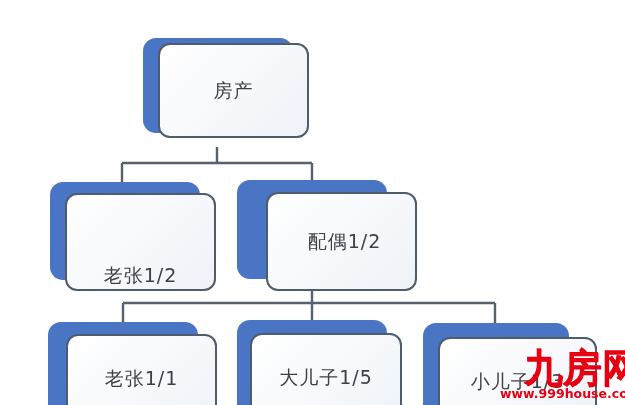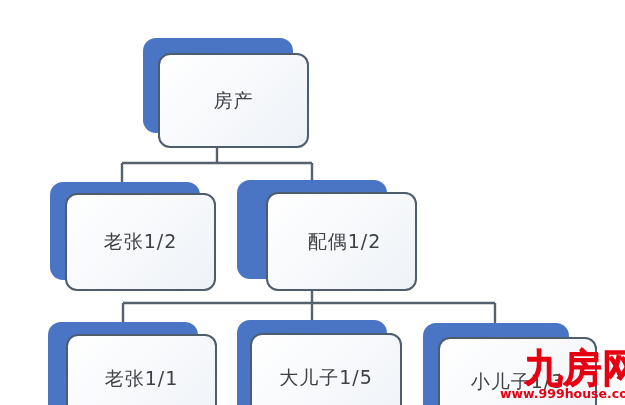--- a/index.html
+++ b/index.html
@@ -81,7 +81,7 @@
   </svg>
 
   <div class="shadow" style="left:143px; top:38px; width:150px; height:95px;"></div>
-  <div class="card" style="left:158px; top:53px; width:151px; height:95px;font-family:Liberation Serif, serif;">
+  <div class="card" style="left:158px; top:43px; width:151px; height:95px;font-family:Liberation Serif, serif;">
     <span>房产</span>
   </div>
 

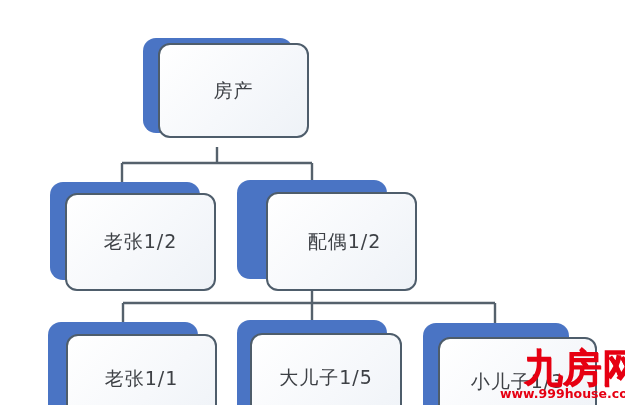--- a/index.html
+++ b/index.html
@@ -86,7 +86,7 @@
   </div>
 
   <div class="shadow" style="left:50px; top:182px; width:150px; height:98px;"></div>
-  <div class="card" style="left:65px; top:193px; width:151px; height:98px;">
+  <div class="card" style="left:65px; top:193px; width:151px; height:98px;align-items:flex-end;">
     <span>老张1/2</span>
   </div>
 

